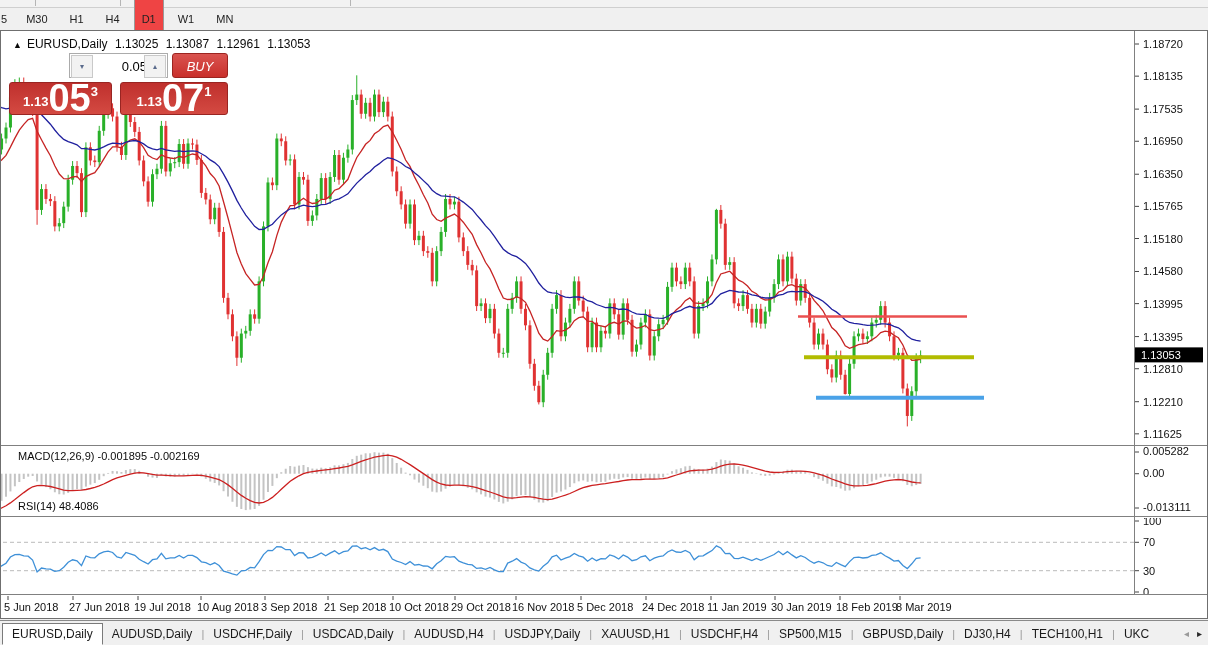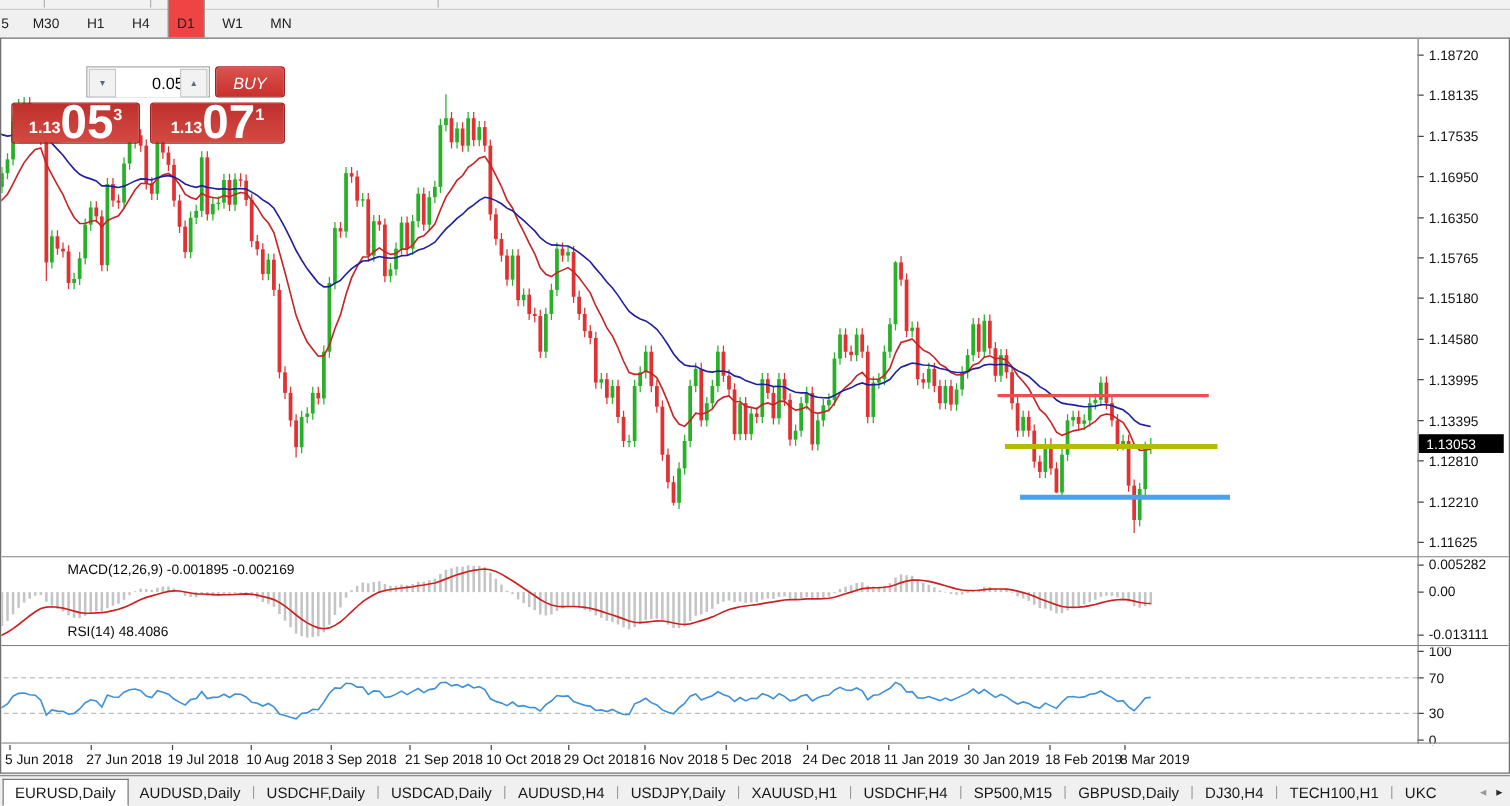--- a/index.html
+++ b/index.html
@@ -809,6 +809,13 @@
         <line x1="1133.5" y1="0" x2="1133.5" y2="564" stroke="#808080"></line>
       </svg>
 
+    <div id="chart-header">
+      <span class="tri">▲</span><span>EURUSD,Daily</span>
+      <span>1.13025</span>
+      <span>1.13087</span>
+      <span>1.12961</span>
+      <span>1.13053</span>
+    </div>
 
     <div class="ind-label" id="macd-label">MACD(12,26,9) -0.001895 -0.002169</div>
     <div class="ind-label" id="rsi-label">RSI(14) 48.4086</div>

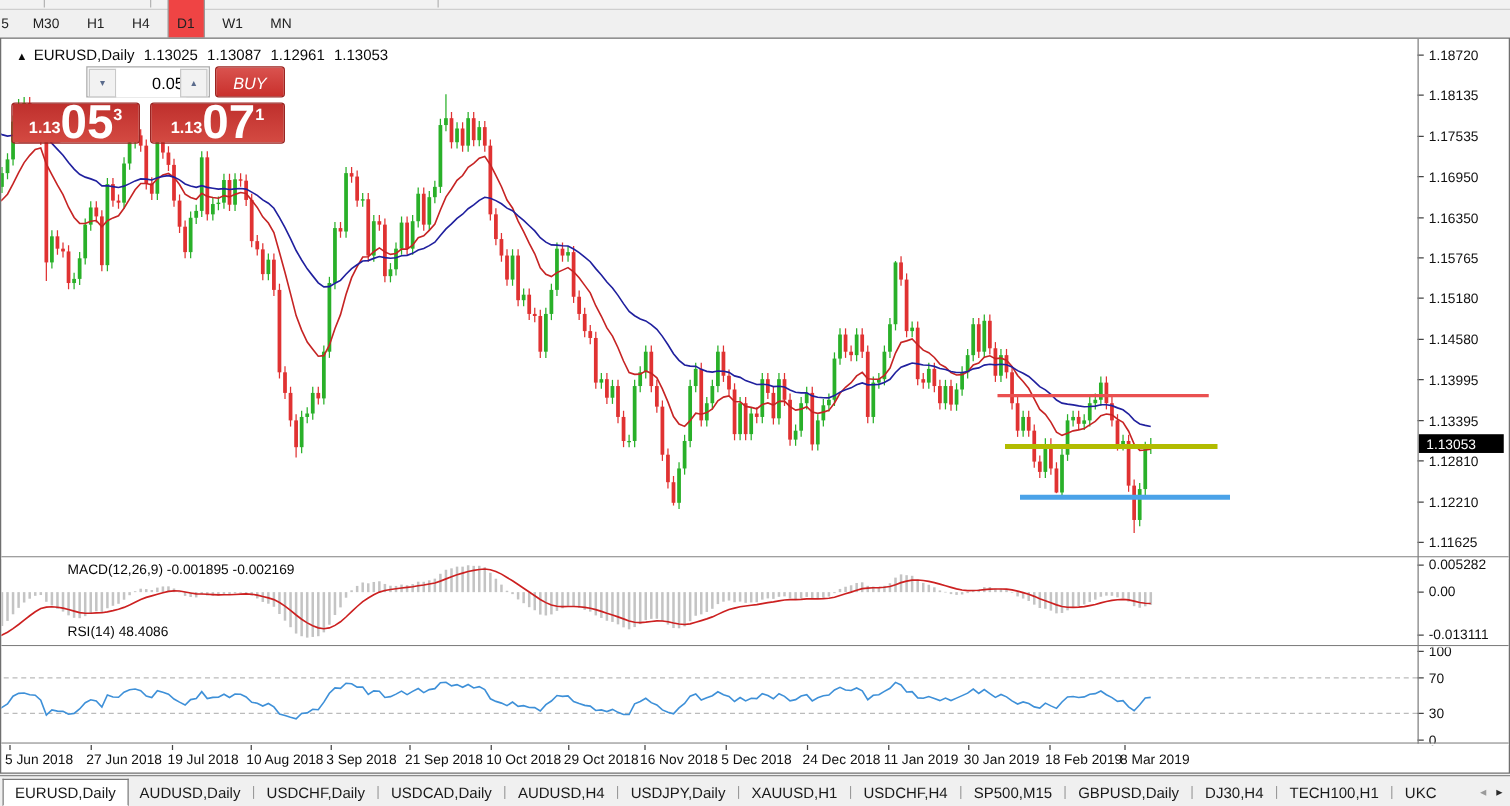--- a/index.html
+++ b/index.html
@@ -21,7 +21,7 @@
   #chart-header{position:absolute;left:12px;top:6px;font-size:12px;color:#0a0a0a;white-space:nowrap;}
   #chart-header .tri{font-size:9px;margin-right:5px;}
   #chart-header span{margin-right:4px;}
-  .ind-label{position:absolute;left:17px;font-size:11px;color:#0a0a0a;margin-left:36px;}
+  .ind-label{position:absolute;left:17px;font-size:11px;color:#0a0a0a;}
   #macd-label{top:419px;}
   #rsi-label{top:469px;}
 

